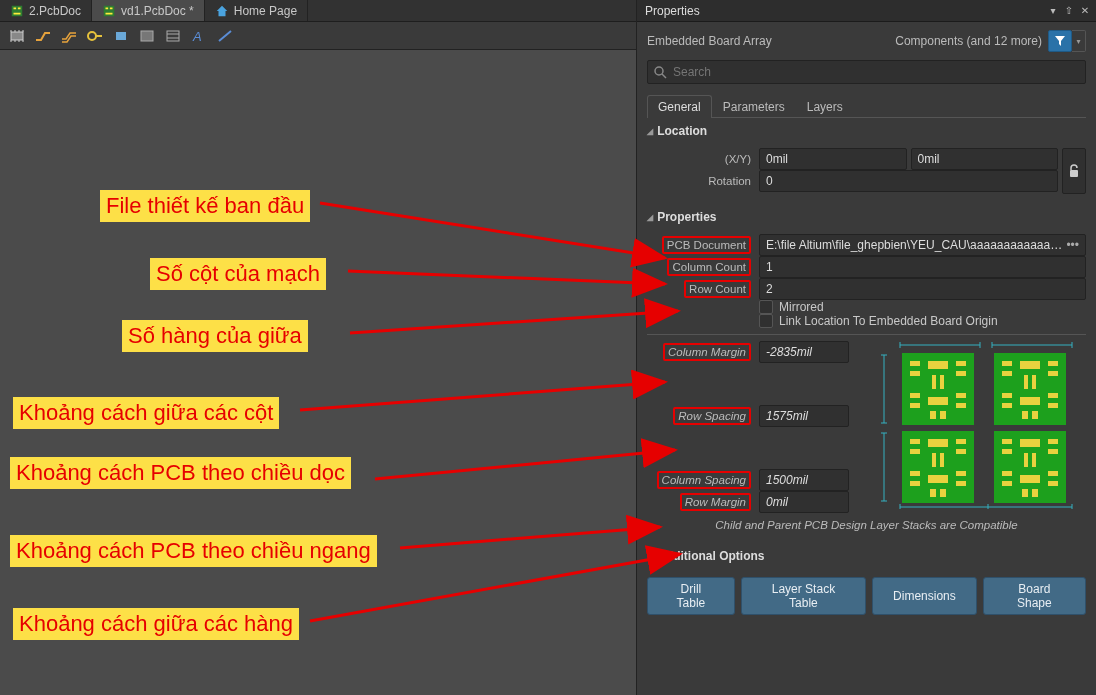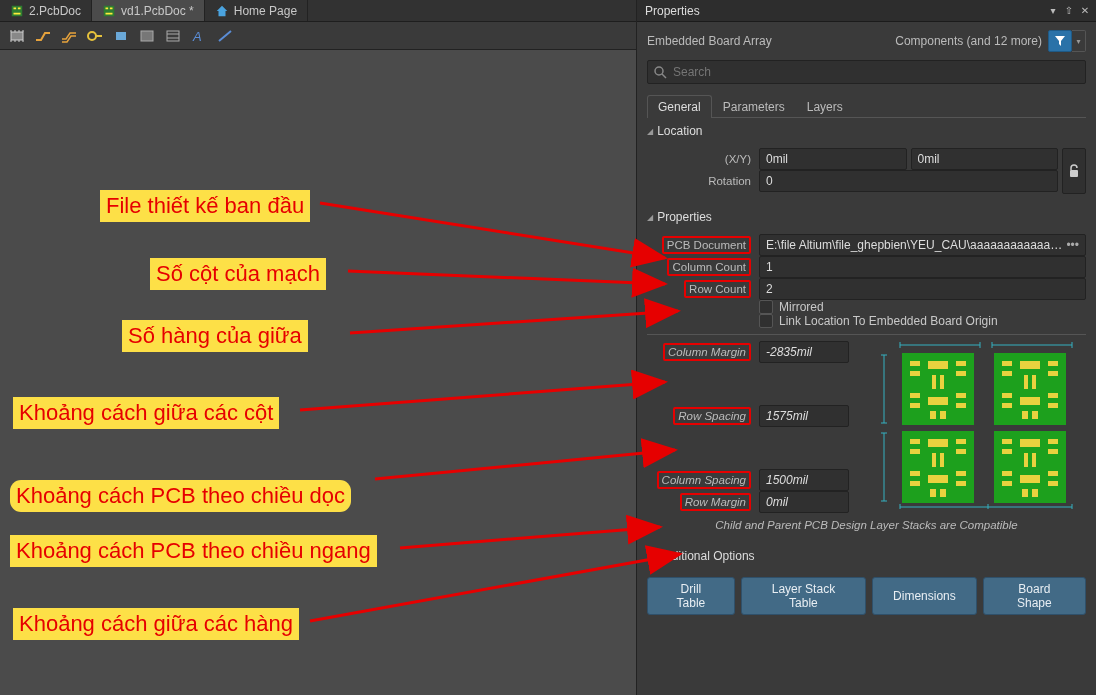--- a/index.html
+++ b/index.html
@@ -24,7 +24,7 @@
   .ptabs { display:flex; gap:0; margin:6px 10px 0 10px; border-bottom:1px solid #555;}
   .ptab { padding:4px 10px; color:#bbb; border:1px solid transparent; border-bottom:none; border-radius:3px 3px 0 0; position:relative; top:1px;}
   .ptab.active { background:#3a3a3a; border-color:#555; color:#ddd;}
-  .section-hdr { display:flex; align-items:center; gap:4px; padding:6px 10px; color:#ddd; font-weight:normal; font-size:12px;}
+  .section-hdr { display:flex; align-items:center; gap:4px; padding:6px 10px; color:#ddd; font-weight:bold; font-size:12px;}
   .section-hdr::before{content:"◢"; font-size:8px; color:#999; transform:rotate(0deg);}
   .section-body { padding:4px 10px 10px 10px; }
   .row { display:flex; align-items:center; margin-bottom:0; }

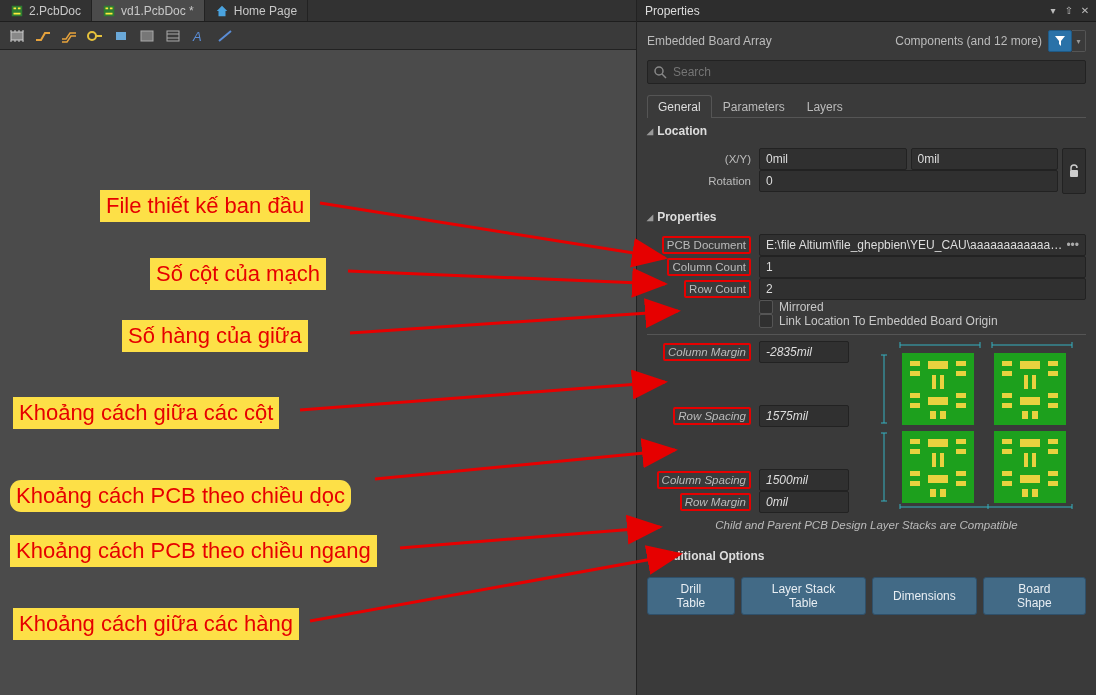--- a/index.html
+++ b/index.html
@@ -394,7 +394,7 @@
 <div class="ann" style="top:258px;left:150px;">Số cột của mạch</div>
 <div class="ann" style="top:320px;left:122px;">Số hàng của giữa</div>
 <div class="ann" style="top:397px;left:13px;">Khoảng cách giữa các cột</div>
-<div class="ann" style="top:480px;left:10px;border-radius:11px;">Khoảng cách PCB theo chiều dọc</div>
+<div class="ann" style="top:457px;left:10px;">Khoảng cách PCB theo chiều dọc</div>
 <div class="ann" style="top:535px;left:10px;">Khoảng cách PCB theo chiều ngang</div>
 <div class="ann" style="top:608px;left:13px;">Khoảng cách giữa các hàng</div>
 

